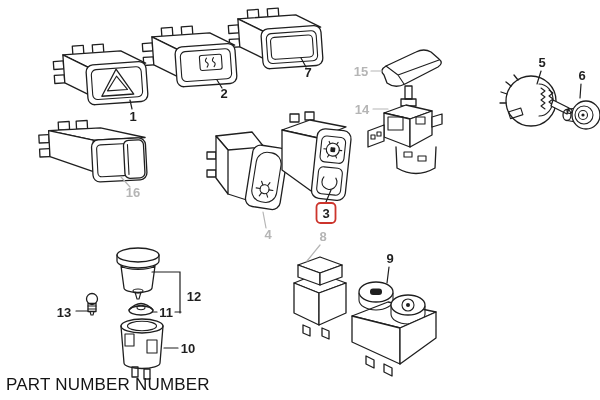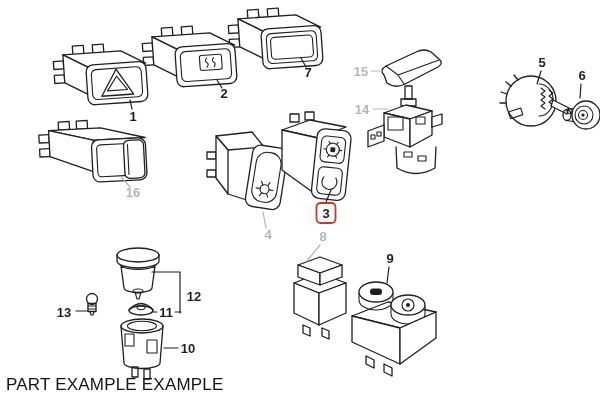--- a/index.html
+++ b/index.html
@@ -264,7 +264,7 @@
     <text class="plabel muted" x="133" y="197">16</text>
   </svg>
 
-  <div class="title">PART EXAMPLE EXAMPLE</div>
+  <div class="title">PART NUMBER NUMBER</div>
 </div>
 
 </body></html>

